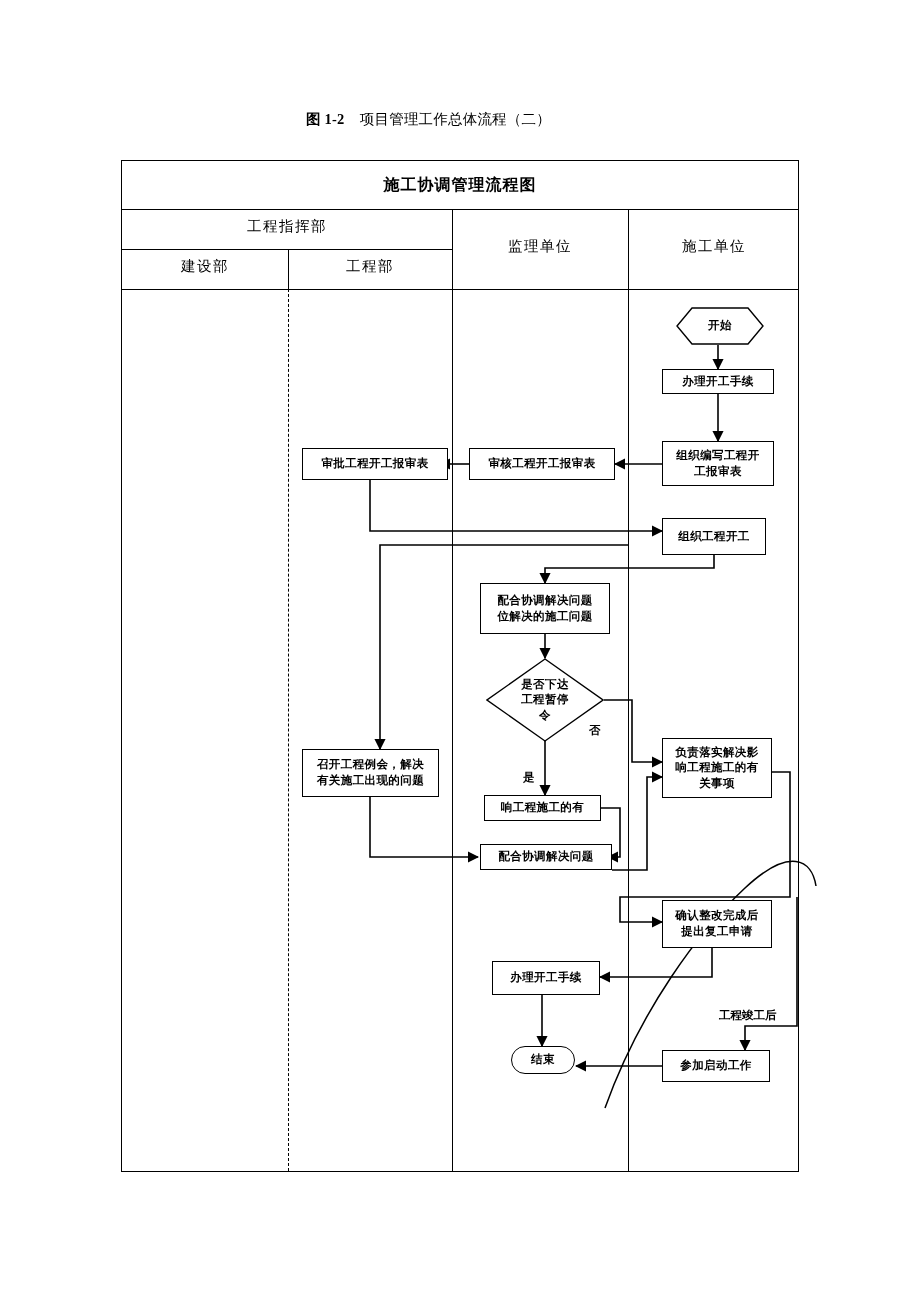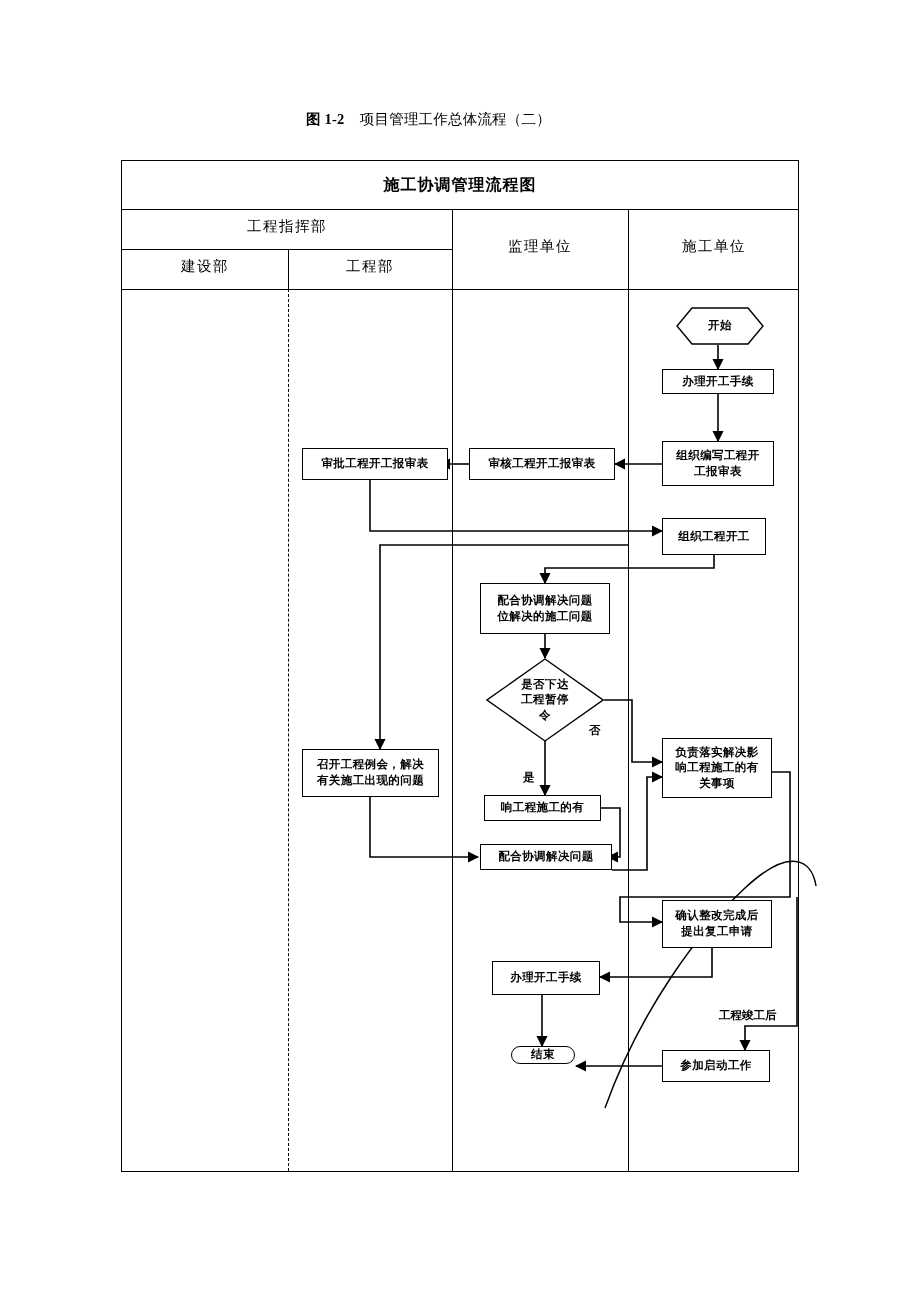--- a/index.html
+++ b/index.html
@@ -276,7 +276,7 @@
   <span>参加启动工作</span>
 </div>
 
-<div class="node terminator" style="left:511px;top:1046px;width:64px;height:18px;">
+<div class="node terminator" style="left:511px;top:1046px;width:64px;height:28px;">
   <span>结束</span>
 </div>
 

